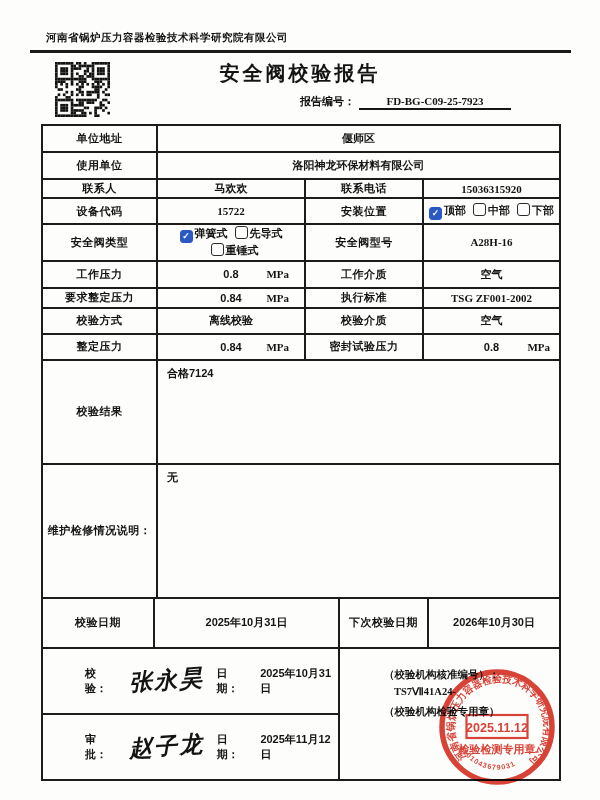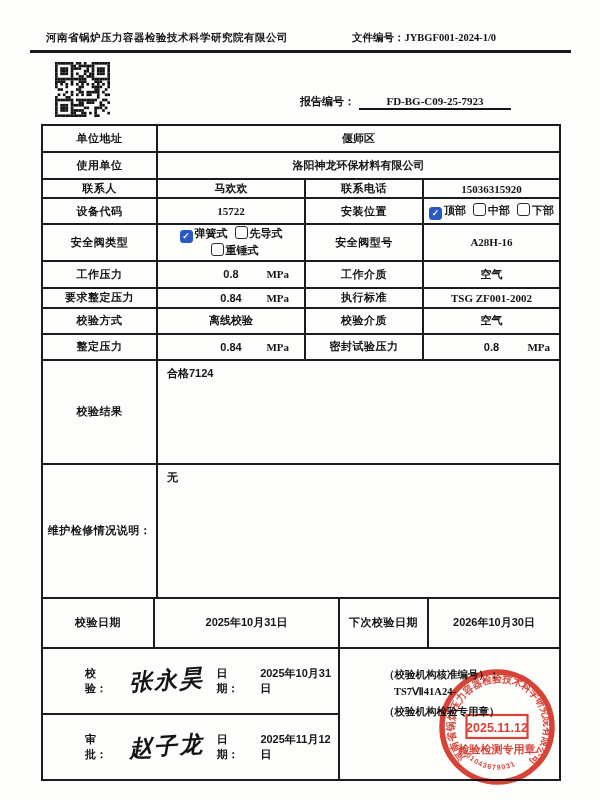--- a/index.html
+++ b/index.html
@@ -54,9 +54,6 @@
 <div class="page">
 
   <div class="hdr-company">河南省锅炉压力容器检验技术科学研究院有限公司</div>
-  <div class="hdr-doc">
-    <span>文件编号：</span><span class="mono">JYBGF001-2024-1/0</span>
-  </div>
   <div class="hdr-rule"></div>
 
   <svg class="qr" id="qr-svg" viewBox="0 0 21 21">

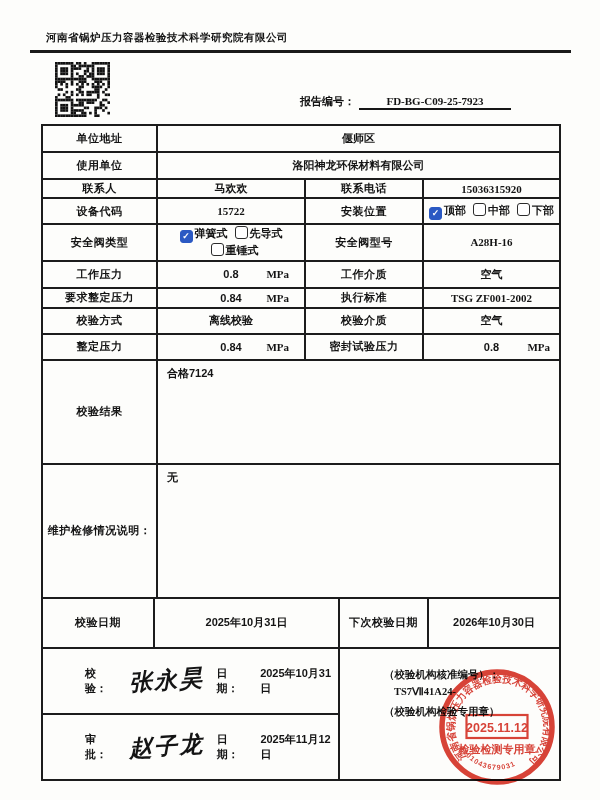--- a/index.html
+++ b/index.html
@@ -296,6 +296,7 @@
       <rect x="16" y="20" width="1.02" height="1.02" fill="#111"></rect>
     </svg>
 
+  <div class="title">安全阀校验报告</div>
 
   <div class="report-line">
     <span>报告编号：</span><span class="report-no">FD-BG-C09-25-7923</span>

